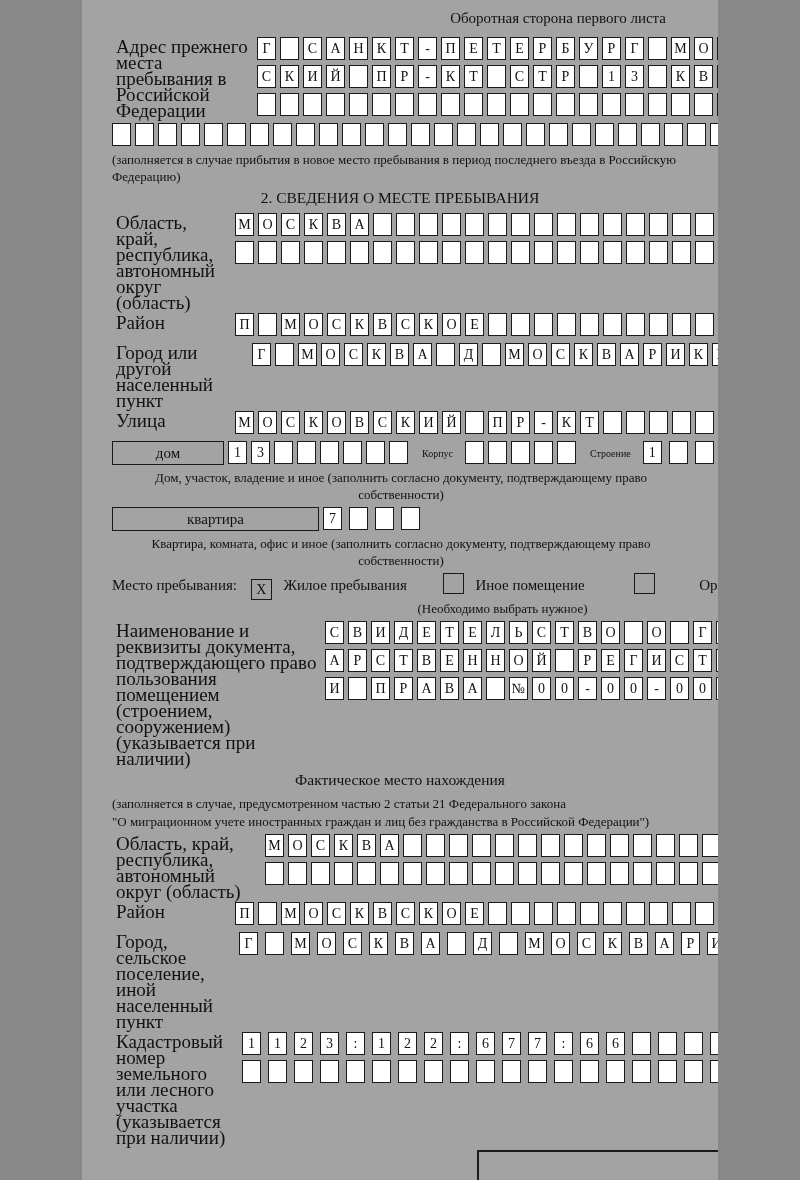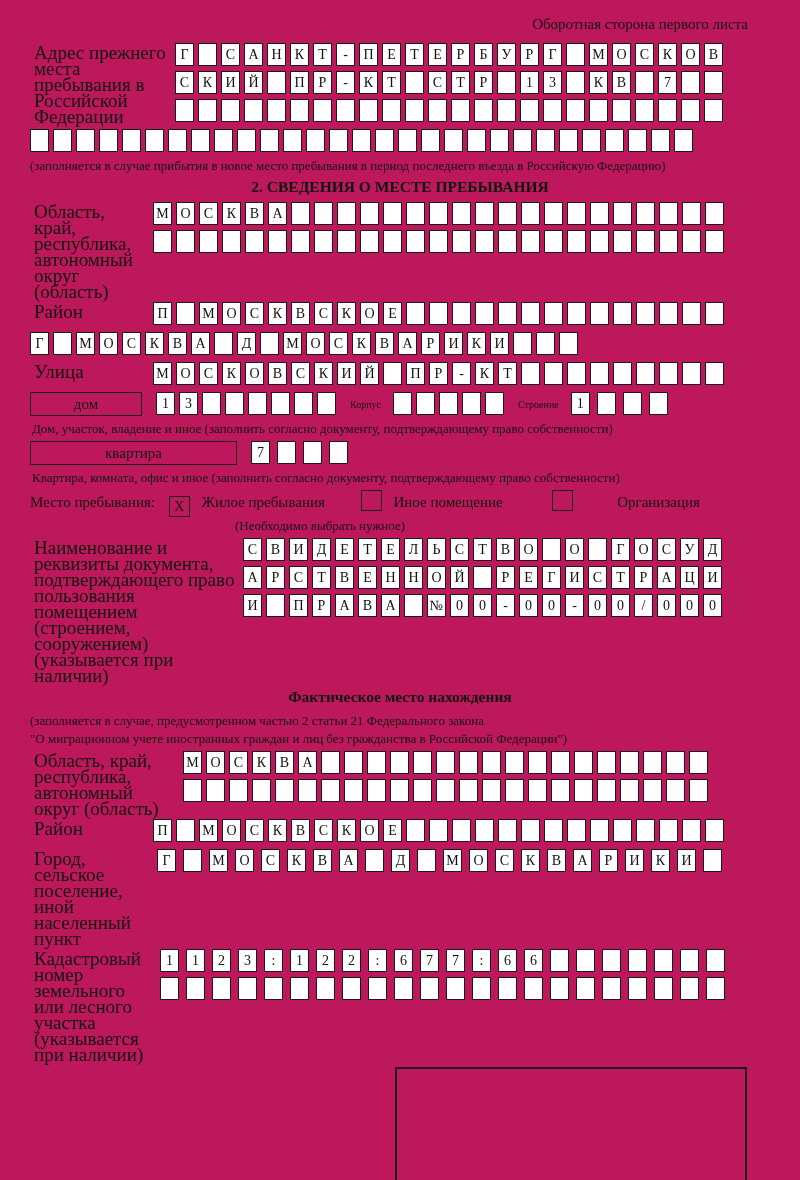--- a/index.html
+++ b/index.html
@@ -4,10 +4,10 @@
 <style>
   html,body { margin:0; padding:0; background:#888; }
   .page {
-    position:relative; width:800px; height:1180px; margin:0 auto;
-    background:#be185d; color:#111;
+    position:relative; width:636px; height:1180px; margin:0 auto;
+    background:#a3a3a3; color:#111;
     font-family:"Liberation Serif","DejaVu Serif",serif;
-    box-sizing:border-box; padding:16px 30px 0 30px; overflow:hidden;
+    box-sizing:border-box; padding:10px 30px 0 30px; overflow:hidden;
   }
   .hdr { text-align:right; font-size:15px; padding-right:22px; margin-bottom:10px; }
 

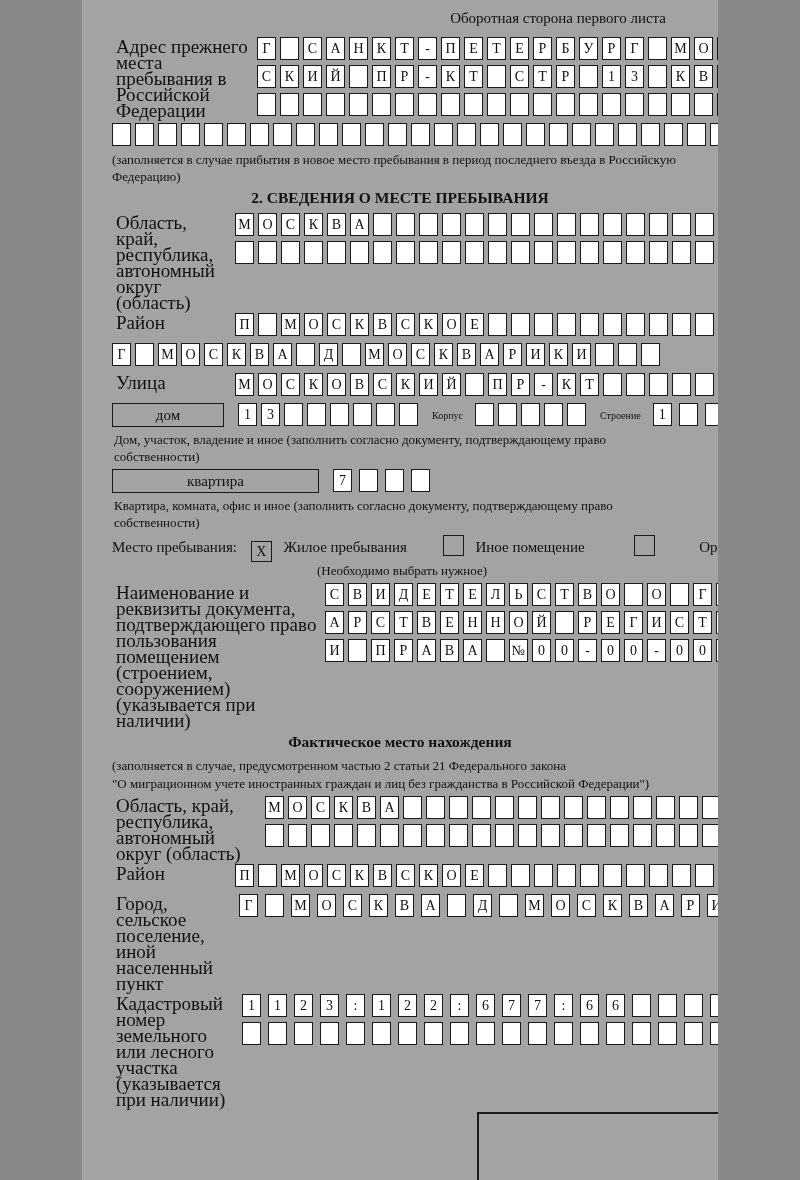--- a/index.html
+++ b/index.html
@@ -28,7 +28,7 @@
 
   .note { font-size:13px; line-height:17px; margin:1px 0 4px 2px; }
   .center { text-align:left; margin-left:0; }
-  .sect-title { text-align:center; font-weight:bold; font-size:15.5px; margin:4px 0 6px 0; }
+  .sect-title { text-align:center; font-weight:normal; font-size:15.5px; margin:4px 0 6px 0; }
 
   .houserow { white-space:nowrap; height:27px; margin:2px 0 1px 0; }
   .labelbox {

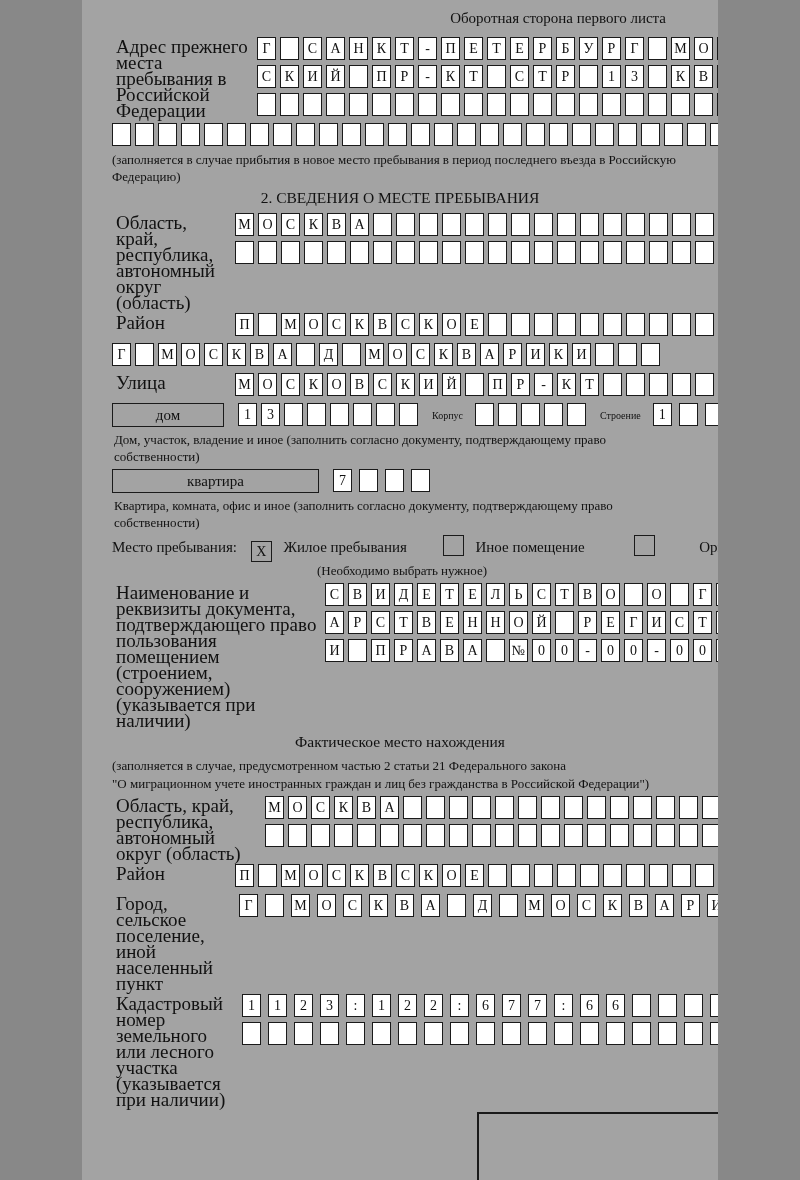--- a/index.html
+++ b/index.html
@@ -86,6 +86,7 @@
   </div>
 
   <div class="flexrow">
+    <div class="lbl w140">Город или другой населенный пункт</div>
     <div class="cellrow"><span class="cell">Г</span><span class="cell"></span><span class="cell">М</span><span class="cell">О</span><span class="cell">С</span><span class="cell">К</span><span class="cell">В</span><span class="cell">А</span><span class="cell"></span><span class="cell">Д</span><span class="cell"></span><span class="cell">М</span><span class="cell">О</span><span class="cell">С</span><span class="cell">К</span><span class="cell">В</span><span class="cell">А</span><span class="cell">Р</span><span class="cell">И</span><span class="cell">К</span><span class="cell">И</span><span class="cell"></span><span class="cell"></span><span class="cell"></span></div>
   </div>
 

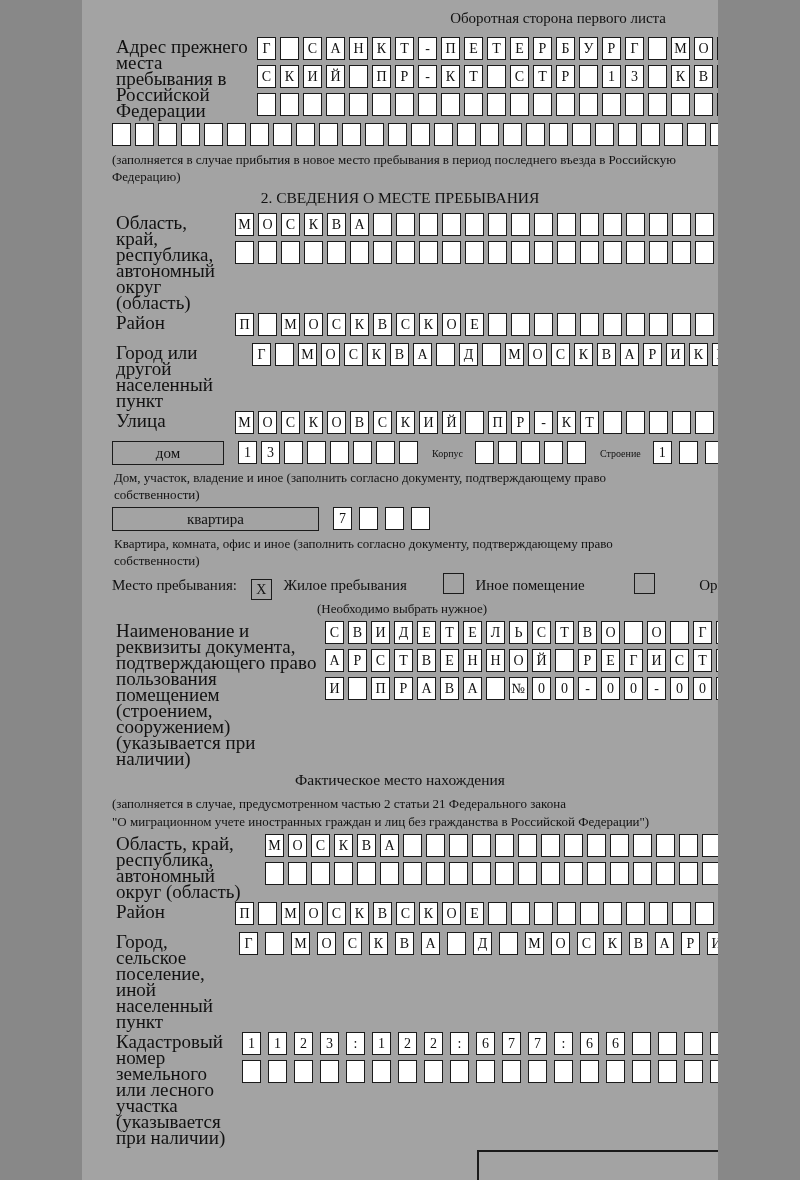--- a/index.html
+++ b/index.html
@@ -33,7 +33,7 @@
   .houserow { white-space:nowrap; height:27px; margin:2px 0 1px 0; }
   .labelbox {
     display:inline-block; border:1.6px solid #1a1a1a; height:22px; line-height:22px;
-    text-align:center; font-size:15px; vertical-align:top; margin-right:10px;
+    text-align:center; font-size:15px; vertical-align:top; 
   }
   .w-dom { width:110px; } .w-kv { width:205px; }
   .inline-lbl { font-size:10px; vertical-align:top; line-height:25px; margin:0 8px 0 6px; }

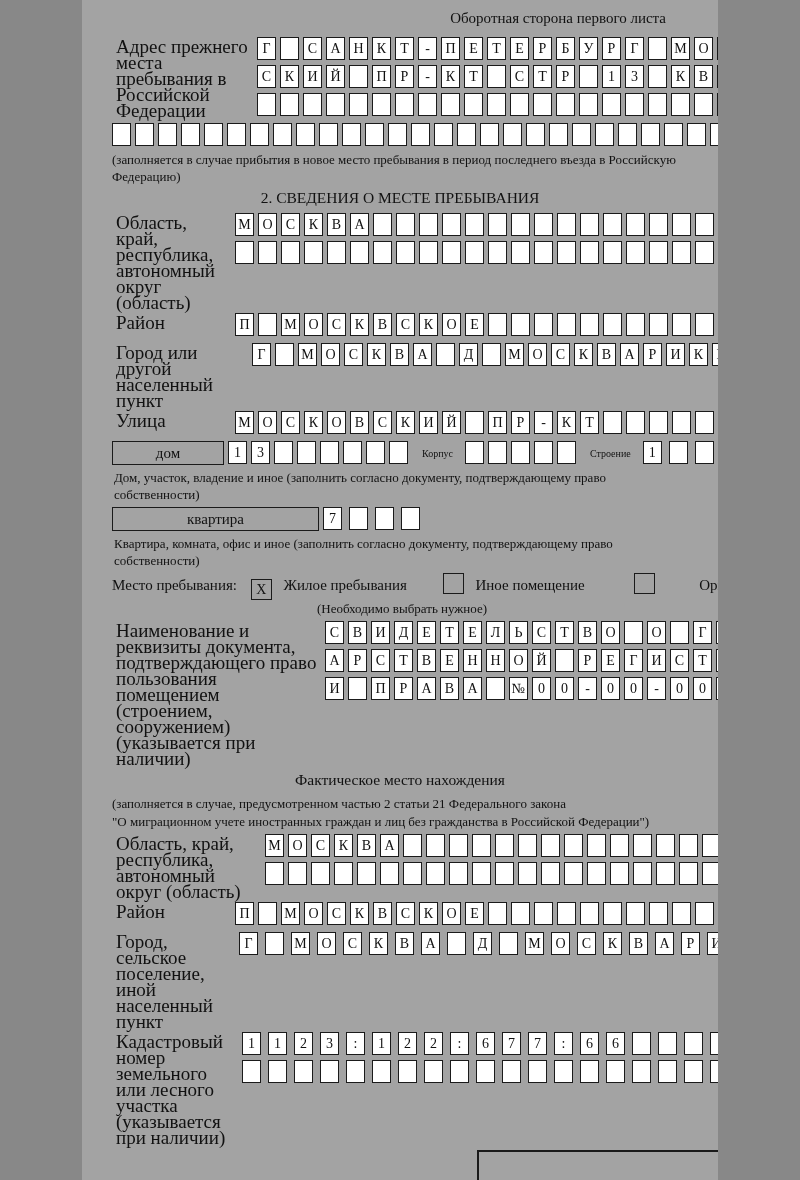--- a/index.html
+++ b/index.html
@@ -26,7 +26,7 @@
   .wide .cell { margin-right:7px; }
   .inline { display:inline-block; height:25px; margin-bottom:0; }
 
-  .note { font-size:13px; line-height:17px; margin:1px 0 4px 2px; }
+  .note { font-size:13px; line-height:17px; margin:1px 0 4px 2px;text-align:center; }
   .center { text-align:left; margin-left:0; }
   .sect-title { text-align:center; font-weight:normal; font-size:15.5px; margin:4px 0 6px 0; }
 

